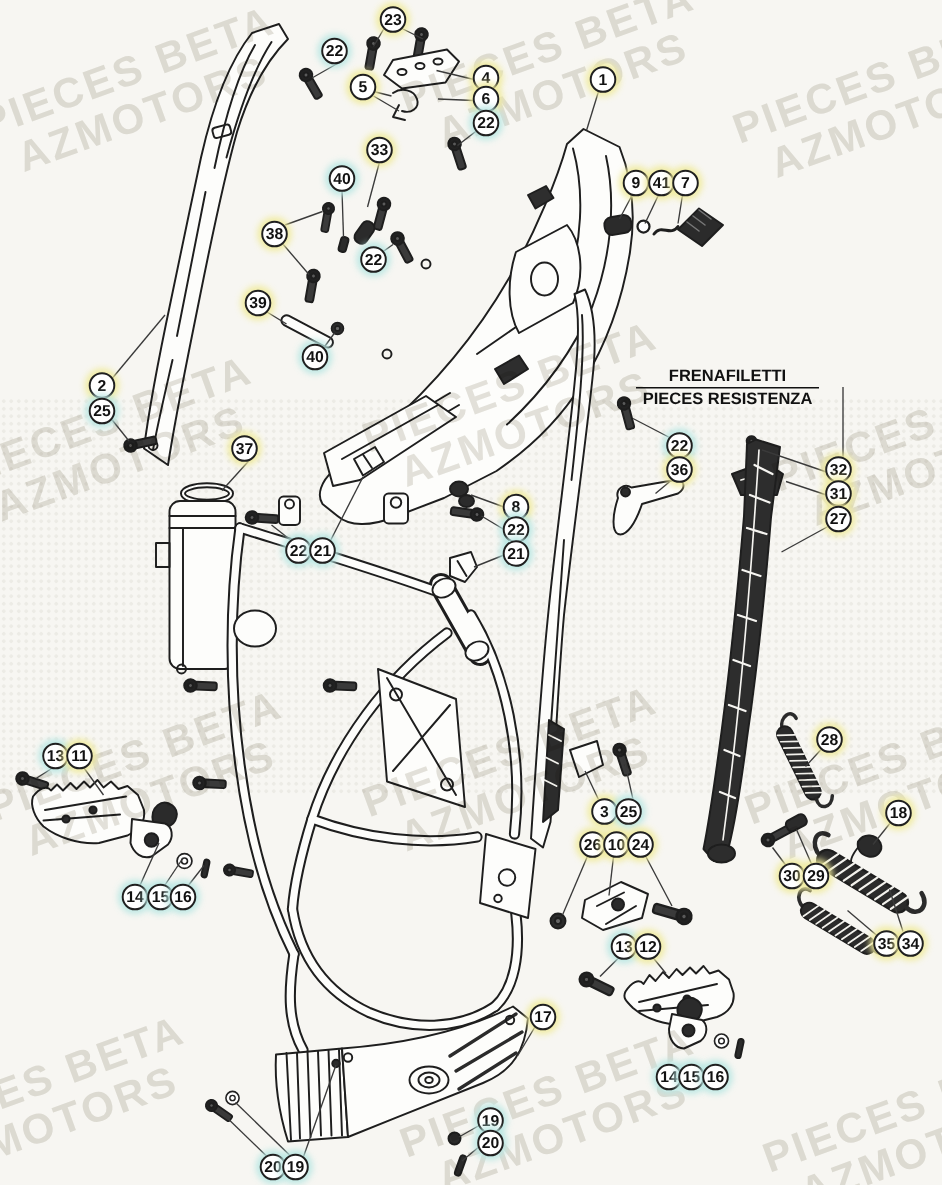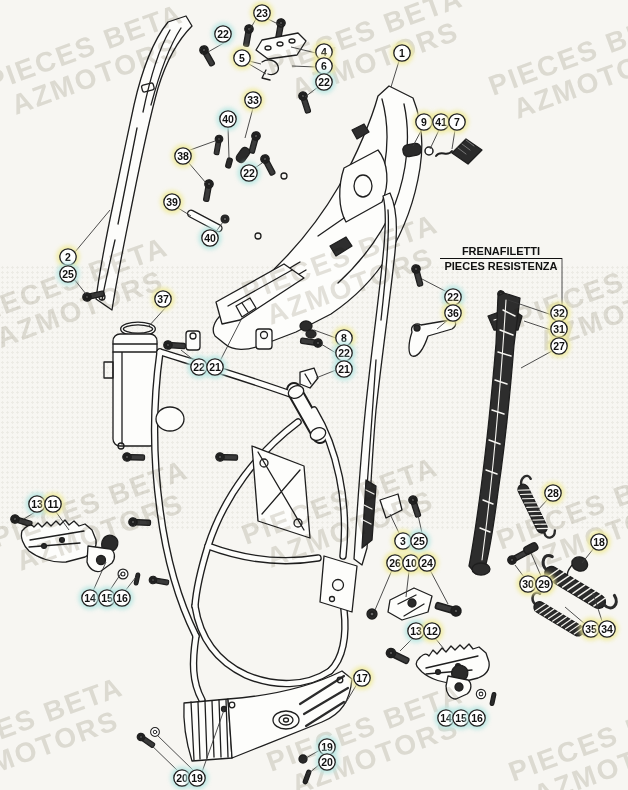--- a/index.html
+++ b/index.html
@@ -12,7 +12,7 @@
   .wm{position:absolute;transform:translate(-50%,-50%) rotate(-20deg);
       font-weight:bold;font-size:28px;letter-spacing:2px;line-height:1.06;
       white-space:nowrap;text-align:center;mix-blend-mode:multiply;}
-  .note{position:absolute;left:440px;top:245px;width:122px;text-align:center;
+  .note{position:absolute;left:424px;top:245px;width:122px;text-align:center;
         font-size:11px;font-weight:bold;color:#111;line-height:12px;}
   .note .l1{display:block;border-bottom:1.4px solid #111;padding-bottom:1px;}
   .note .l2{display:block;padding-top:1px;}

